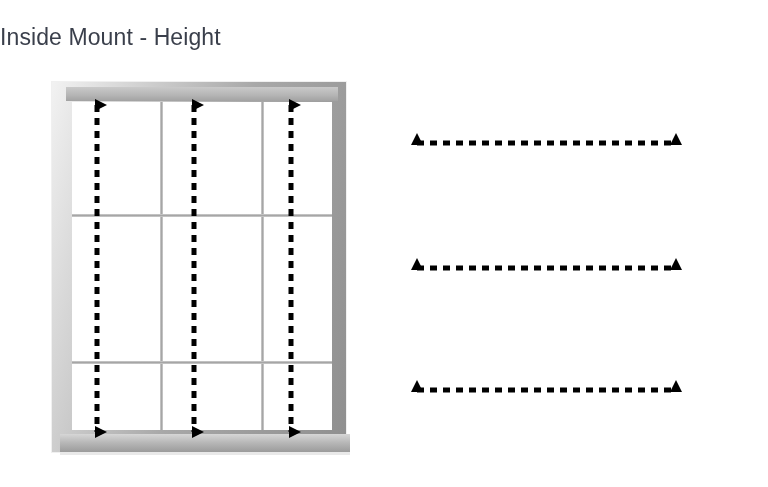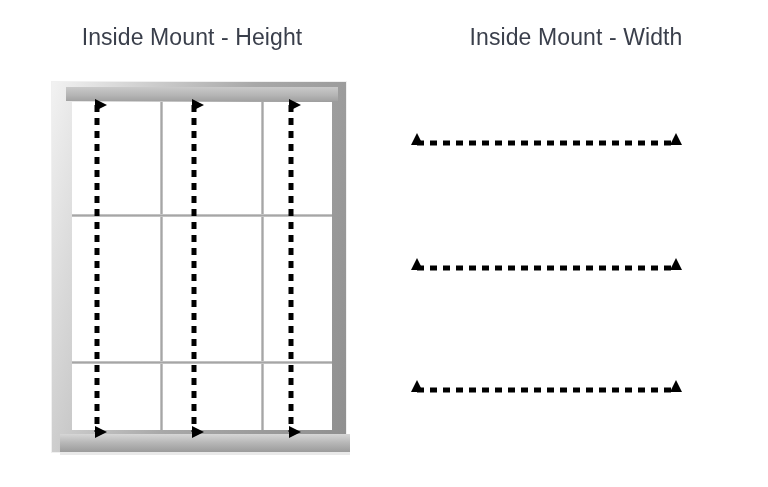--- a/index.html
+++ b/index.html
@@ -36,7 +36,6 @@
     top: 24px;
     left: 0;
     width: 384px;
-    text-align: center;
     font-size: 23px;
     font-weight: 400;
     letter-spacing: 0.1px;

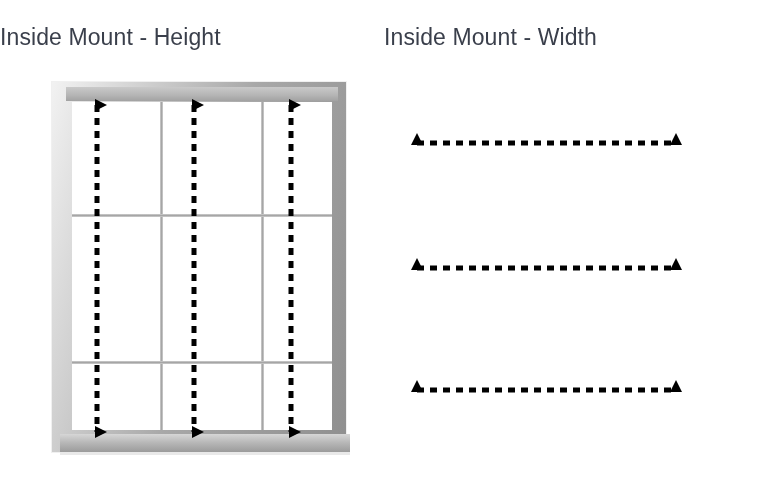--- a/index.html
+++ b/index.html
@@ -169,7 +169,6 @@
 
   <div class="panel panel-right">
 
-    <div class="panel-title">Inside Mount - Width</div>
 
     <div class="arrows">
       <svg width="384" height="487" viewBox="0 0 384 487" xmlns="http://www.w3.org/2000/svg">

